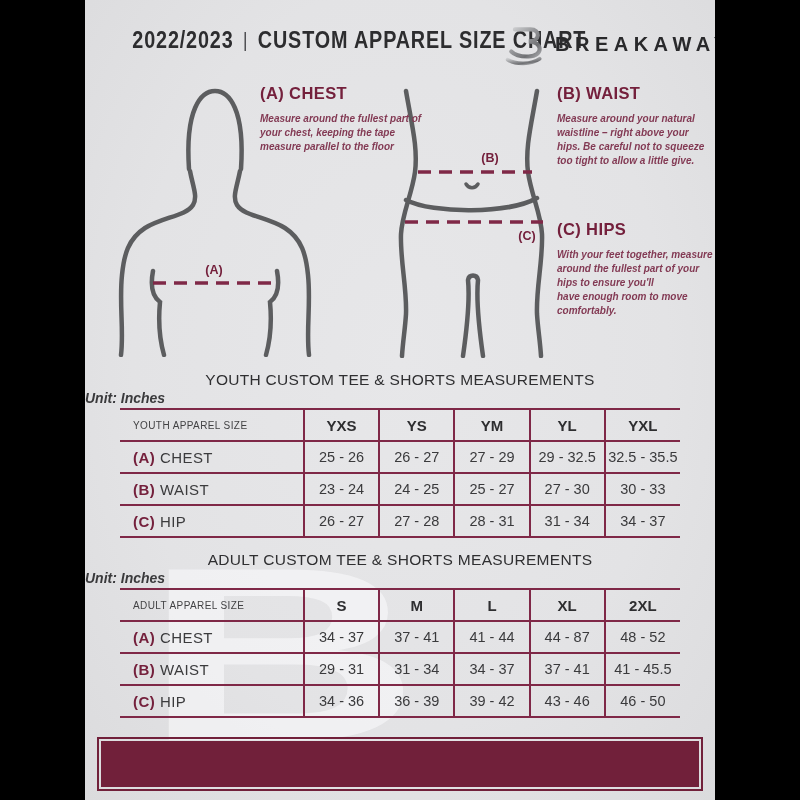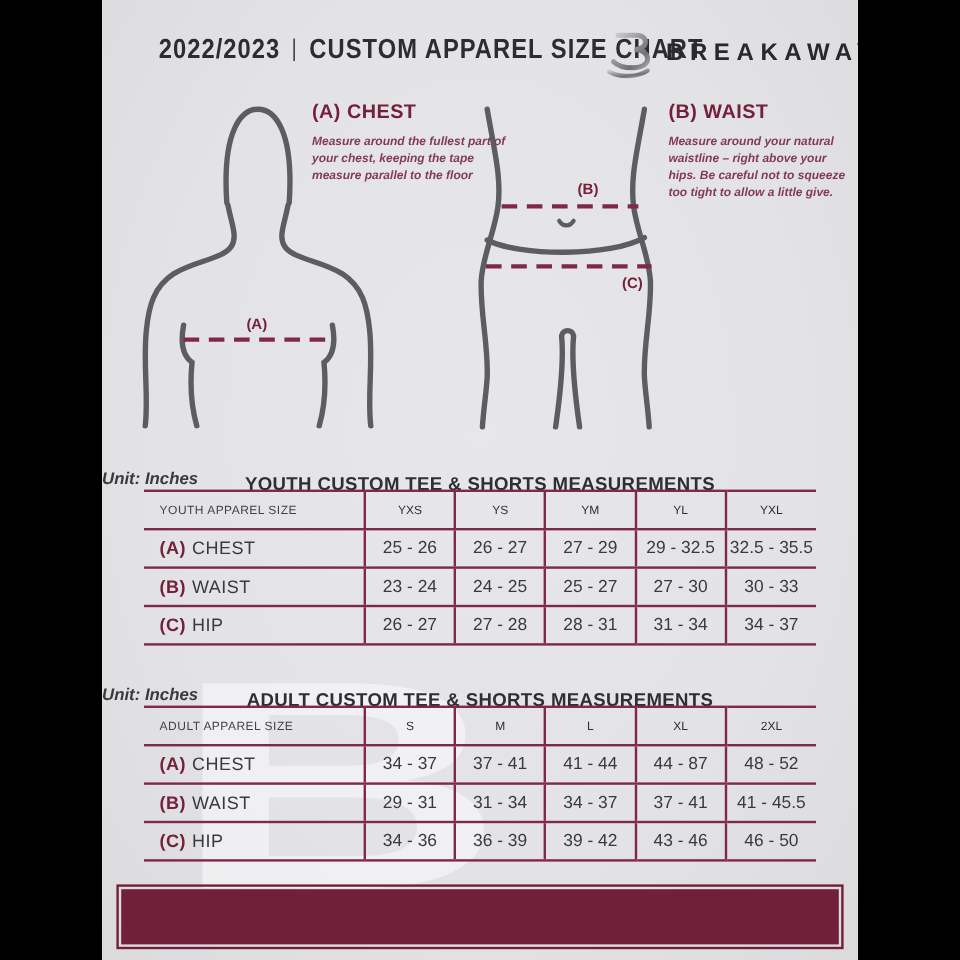--- a/index.html
+++ b/index.html
@@ -169,6 +169,11 @@
         <h3>(B) WAIST</h3>
         <p>Measure around your natural waistline – right above your hips. Be careful not to squeeze too tight to allow a little give.</p>
       </div>
+      <div class="note note-hips">
+        <h3>(C) HIPS</h3>
+        <p>With your feet together, measure around the fullest part of your hips to ensure you'll
+have enough room to move comfortably.</p>
+      </div>
 
       <div class="tbl-title youth-title">YOUTH CUSTOM TEE &amp; SHORTS MEASUREMENTS</div>
       <div class="tbl-unit youth-unit">Unit: Inches</div>

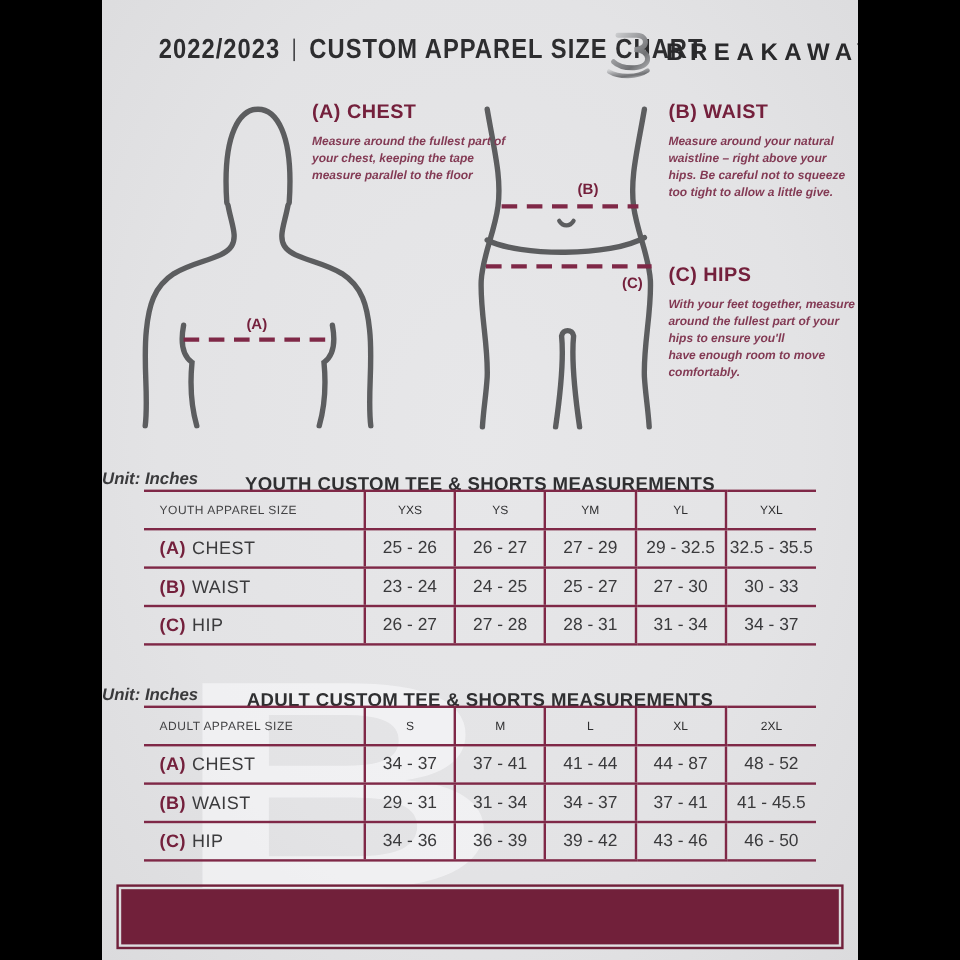--- a/index.html
+++ b/index.html
@@ -65,7 +65,7 @@
   
   .tbl-title{
     position:absolute;left:0;width:100%;text-align:center;
-    font-size:15.5px;font-weight:bold;color:#2f2f31;letter-spacing:0.3px;margin-top:24px;
+    font-size:15.5px;font-weight:normal;color:#2f2f31;letter-spacing:0.3px;
   }
   .tbl-unit{
     position:absolute;left:0;width:100%;text-align:left;

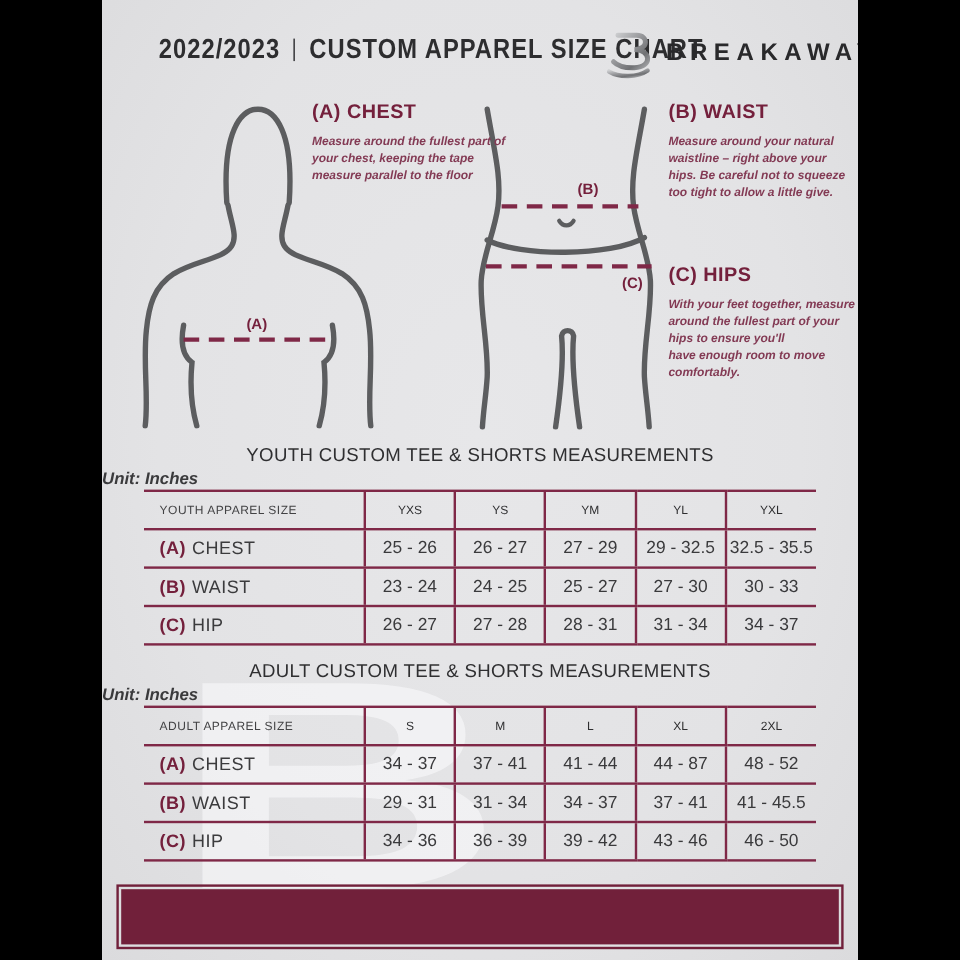--- a/index.html
+++ b/index.html
@@ -90,7 +90,7 @@
   }
   .size-table tr.head-row .lbl{font-size:10px;color:#424244;margin-top:22px;}
   .size-table .val{border-left:2px solid var(--line);text-align:center;}
-  .size-table tr.head-row .val{font-size:10px;font-weight:normal;color:#2e2e30;}
+  .size-table tr.head-row .val{font-size:15px;font-weight:bold;color:#2e2e30;}
   .size-table td.val{font-size:14.5px;color:#3a3a3c;}
   .pfx{color:var(--maroon);font-weight:bold;margin-right:5px;}
 

